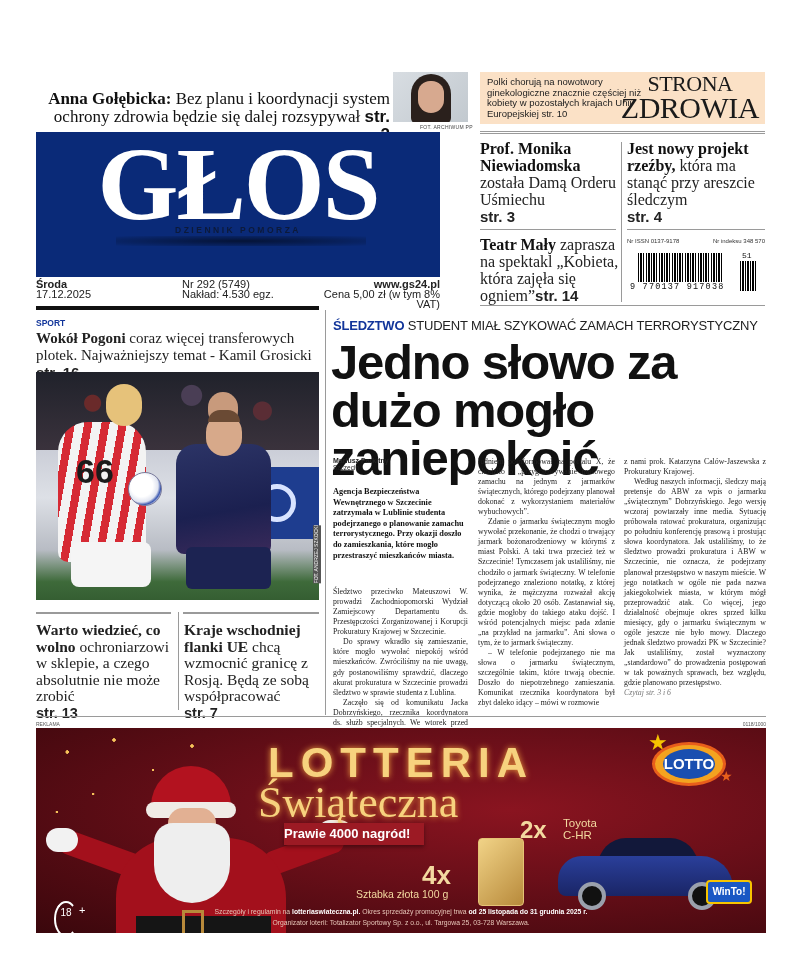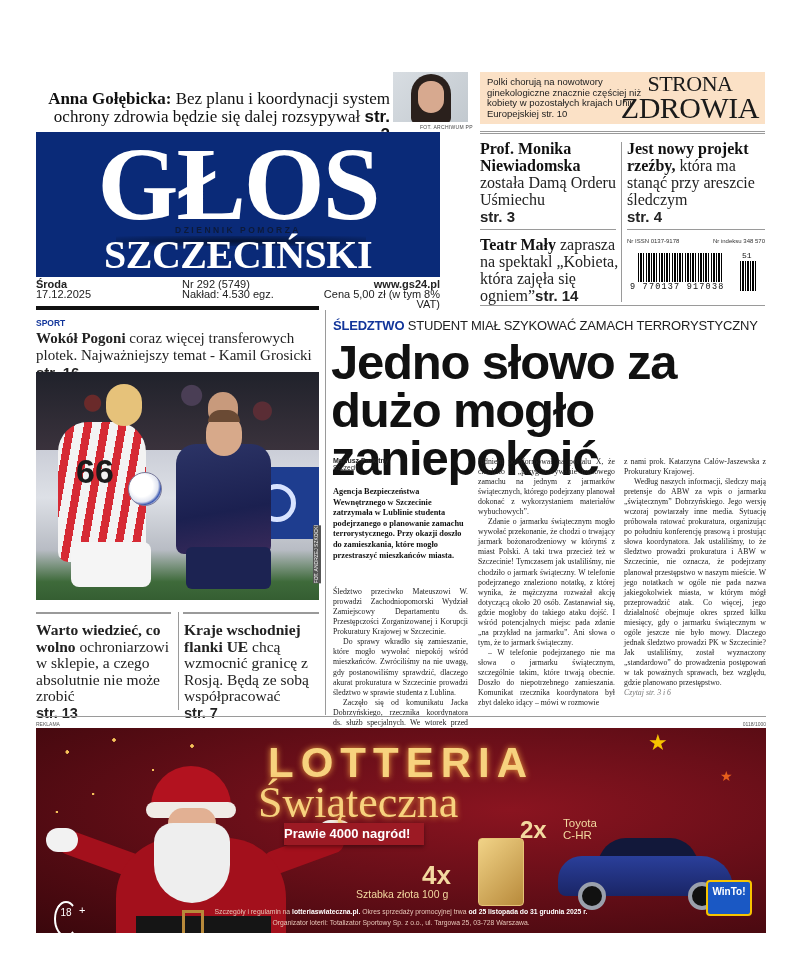--- a/index.html
+++ b/index.html
@@ -151,7 +151,6 @@
   <div class="mast-glos">GŁOS</div>
   <div class="mast-shadow"></div>
   <div class="mast-sub">DZIENNIK POMORZA</div>
-  <div class="mast-city">SZCZECIŃSKI</div>
 </div>
 <div class="abs mast-info" style="left:36px; top:279px;">
   <b>Środa</b><br><span>17.12.2025</span>

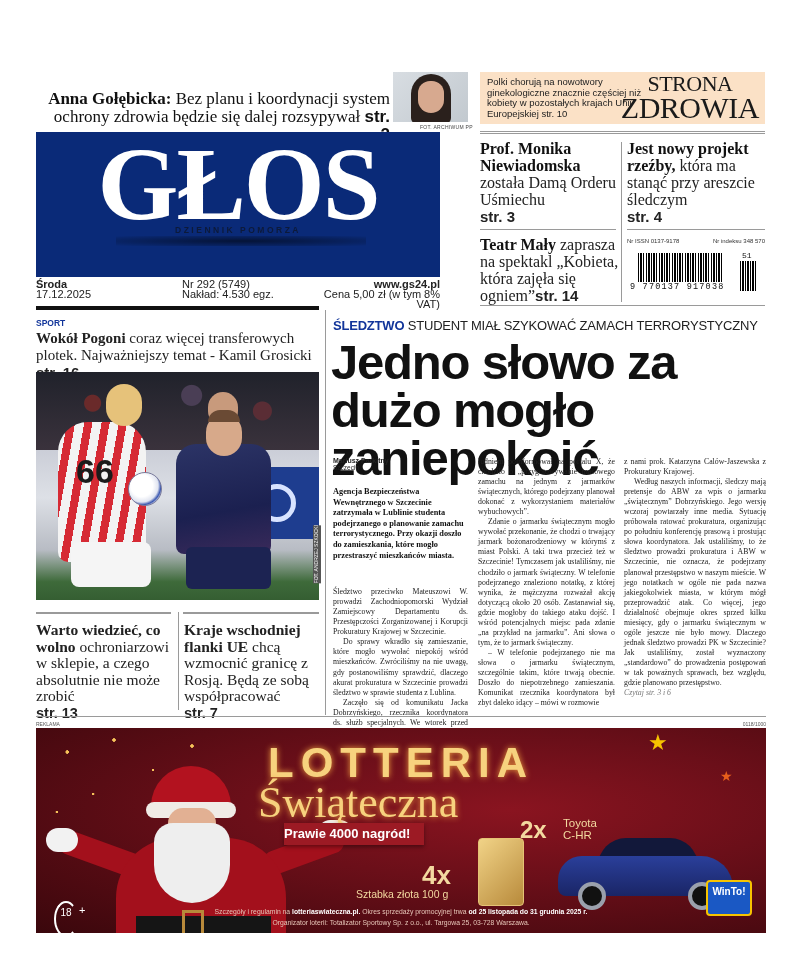--- a/index.html
+++ b/index.html
@@ -294,6 +294,9 @@
   </div>
 
   <div class="star" style="left:612px; top:2px;">★</div>
+  <div class="lotto-logo">
+      <span>LOTTO</span>
+    </div>
   <div class="star" style="left:684px; top:40px; font-size:14px; color:#e85e1b;">★</div>
   <div class="winto">WinTo!</div>
 

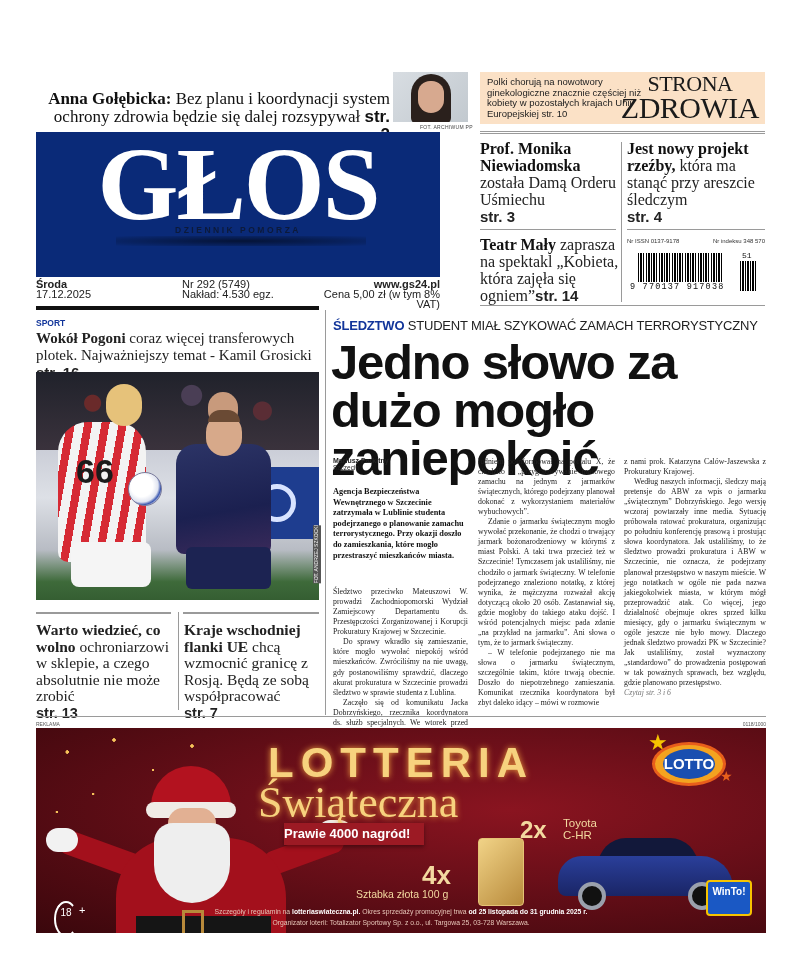--- a/index.html
+++ b/index.html
@@ -122,7 +122,7 @@
   .lotto-logo { position: absolute; left: 616px; top: 14px; width: 74px; height: 44px; border-radius: 50%; background: #f4a320; border: 3px solid #e85e1b; }
   .lotto-logo span { display: block; text-align: center; line-height: 38px; color: #fff; font-family: "Liberation Sans", sans-serif; font-weight: bold; font-size: 15px; background: #1a4fb0; border-radius: 50%; margin: 4px 8px; height: 30px; line-height: 30px; }
   .star { position: absolute; color: #f7c400; font-size: 22px; }
-  .winto { position: absolute; left: 670px; top: 152px; width: 46px; height: 36px; background: #1a58c4; border: 2px solid #f7c400; border-radius: 4px; color: #fff; font-family: "Liberation Sans", sans-serif; font-weight: bold; font-size: 10px; text-align: center; line-height: 20px; }
+  .winto { position: absolute; left: 670px; top: 152px; width: 46px; height: 24px; background: #1a58c4; border: 2px solid #f7c400; border-radius: 4px; color: #fff; font-family: "Liberation Sans", sans-serif; font-weight: bold; font-size: 10px; text-align: center; line-height: 20px; }
   .ad-foot { position: absolute; left: 0; width: 100%; text-align: center; font-family: "Liberation Sans", sans-serif; font-size: 6.8px; color: #e6c6b8; }
   .ad-foot b { color: #fff; }
 </style>

